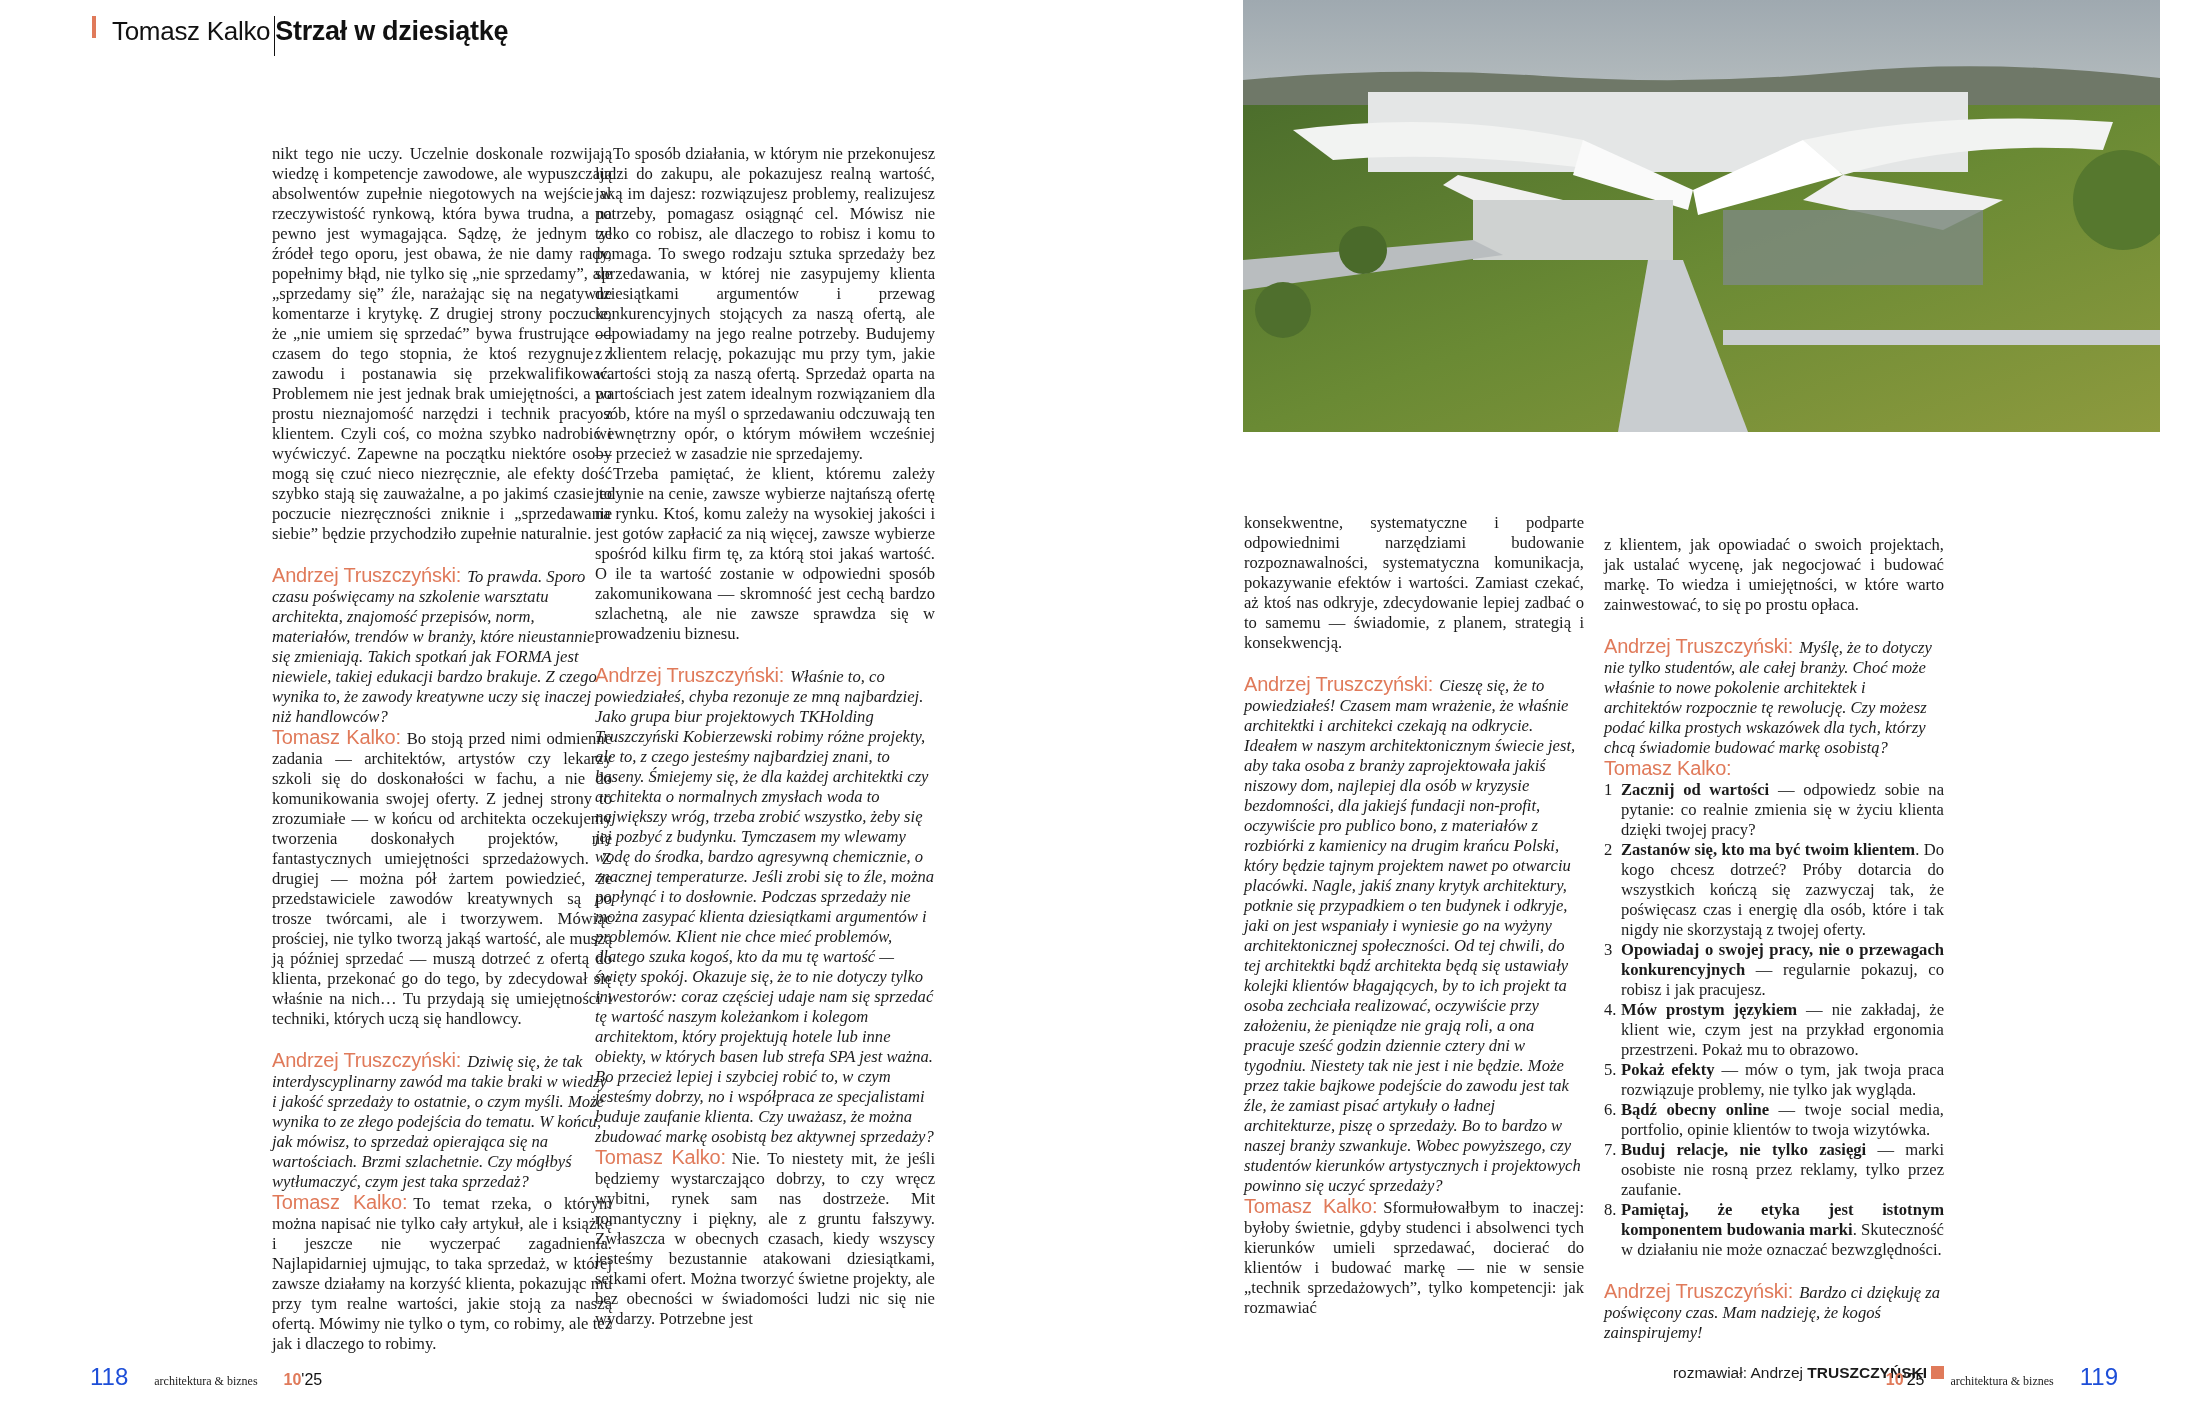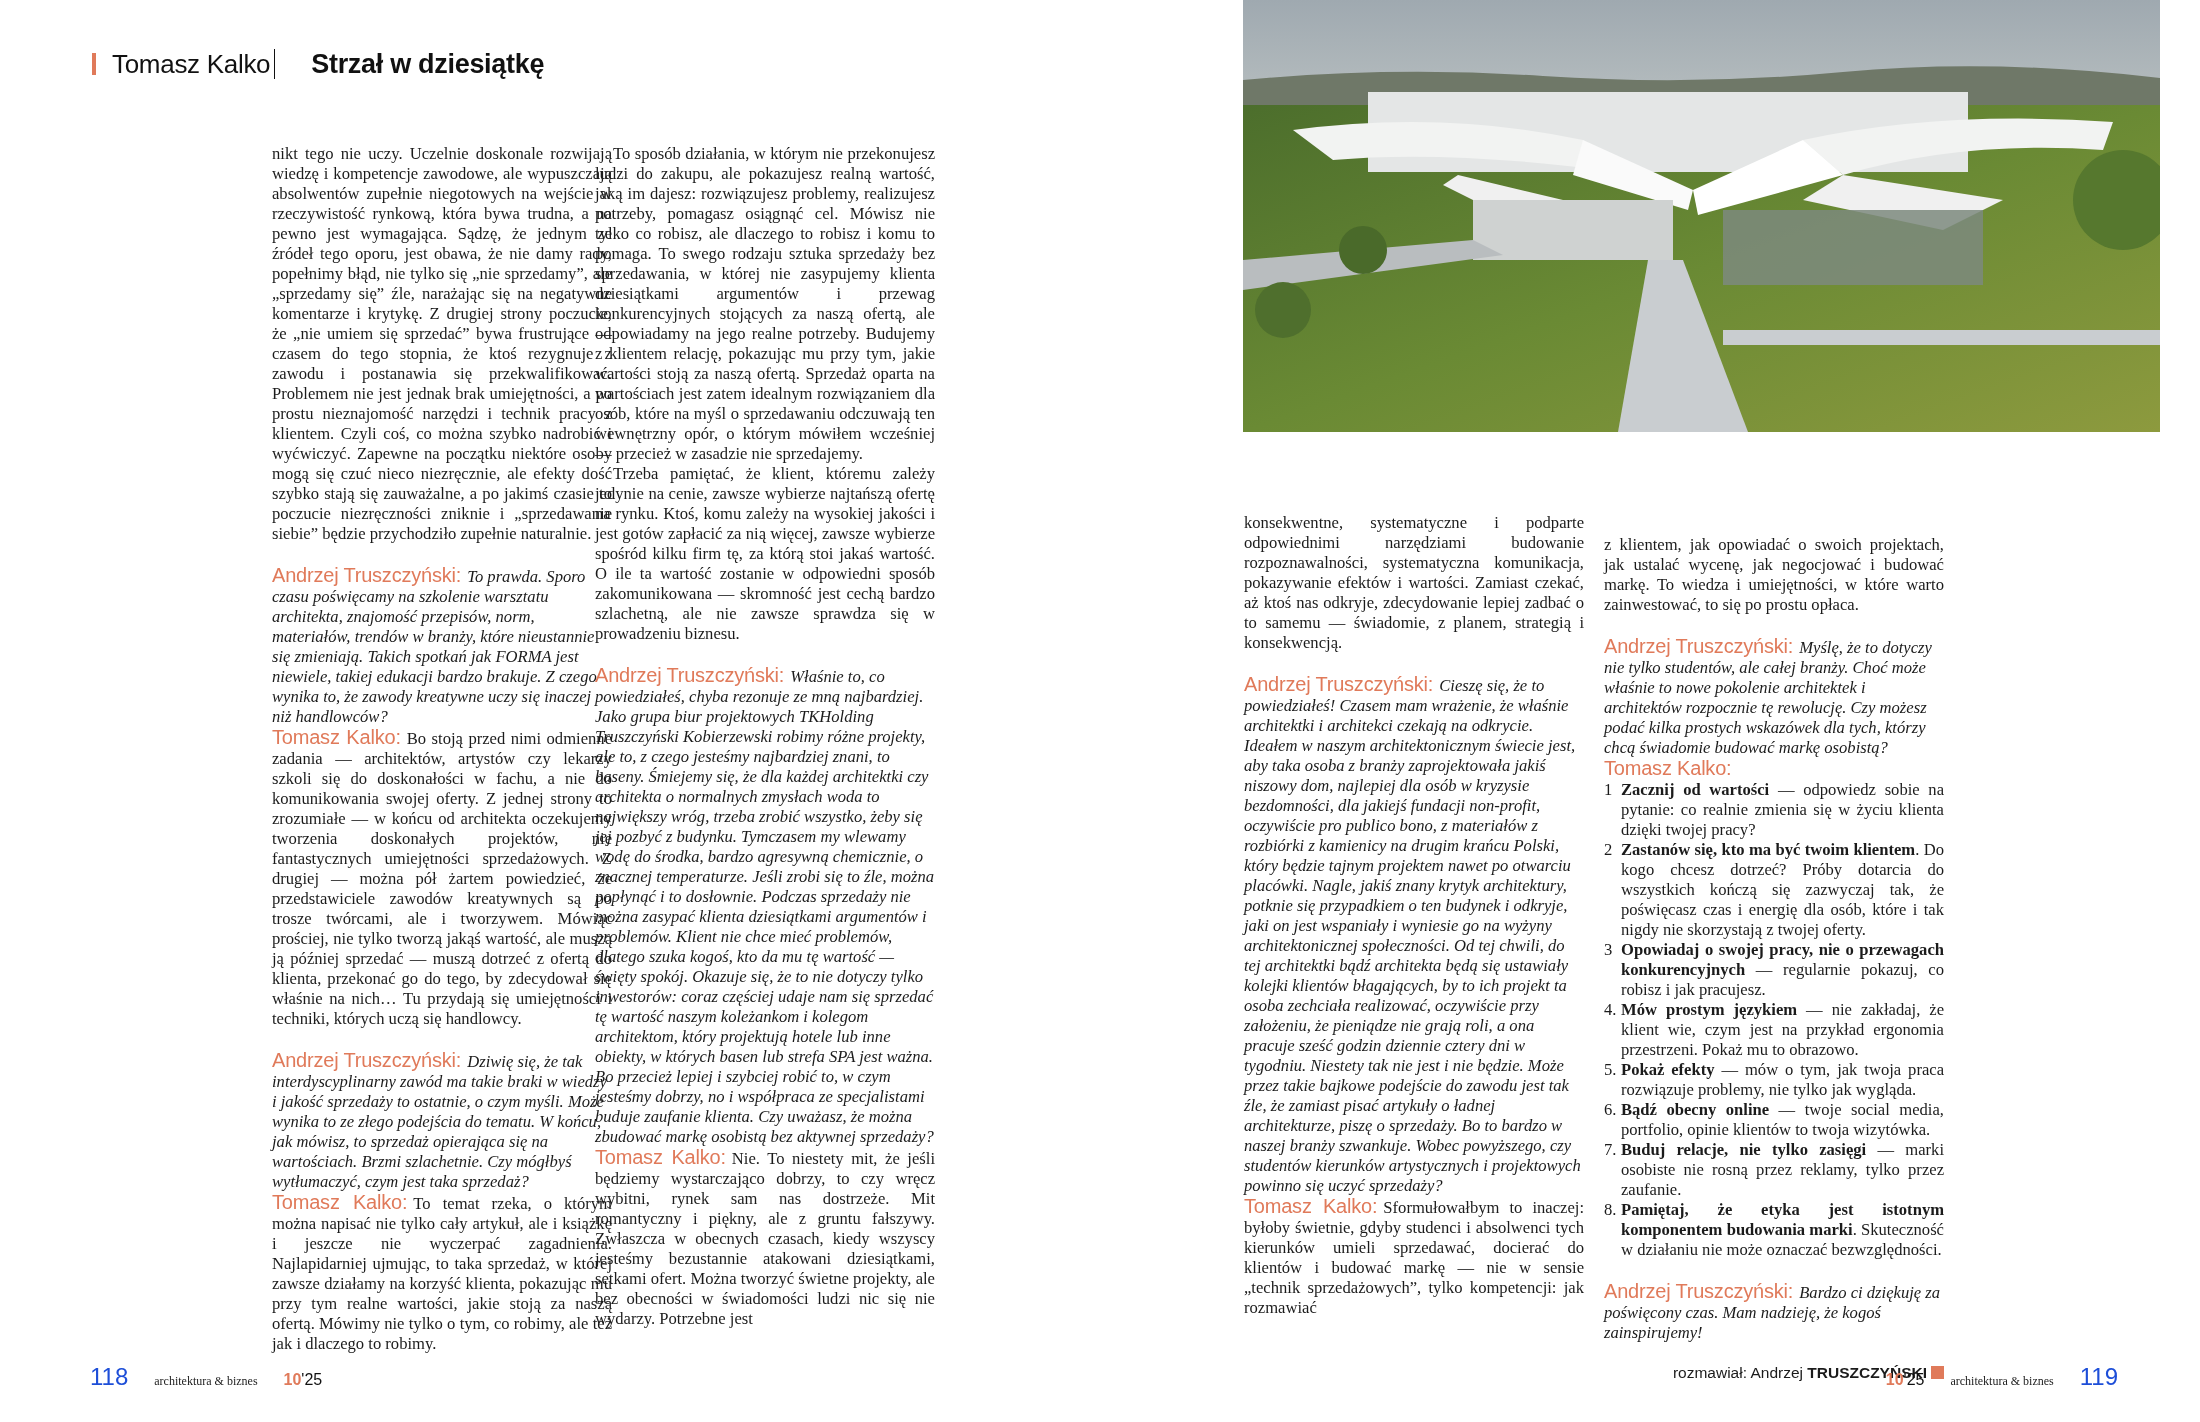--- a/index.html
+++ b/index.html
@@ -7,7 +7,7 @@
   body { position:relative; font-family:"DejaVu Serif", serif; color:#1a1a1a; }
 
   .spread { position:absolute; inset:0; }
-  .header { position:absolute; left:92px; top:44px; height:40px; display:flex; align-items:center; }
+  .header { position:absolute; left:92px; top:16px; height:40px; display:flex; }
   .header .bar { width:4px; height:22px; background:#e07a5a; margin-right:16px; }
   .header .author { font-family:"Liberation Sans", sans-serif; font-size:26px; font-stretch:condensed; color:#111; padding-right:4px; border-right:1.5px solid #111; line-height:30px; letter-spacing:-0.3px; }
   .header .title { font-family:"Liberation Sans", sans-serif; font-size:27px; font-weight:bold; color:#111; margin-left:36px; letter-spacing:-0.3px; }

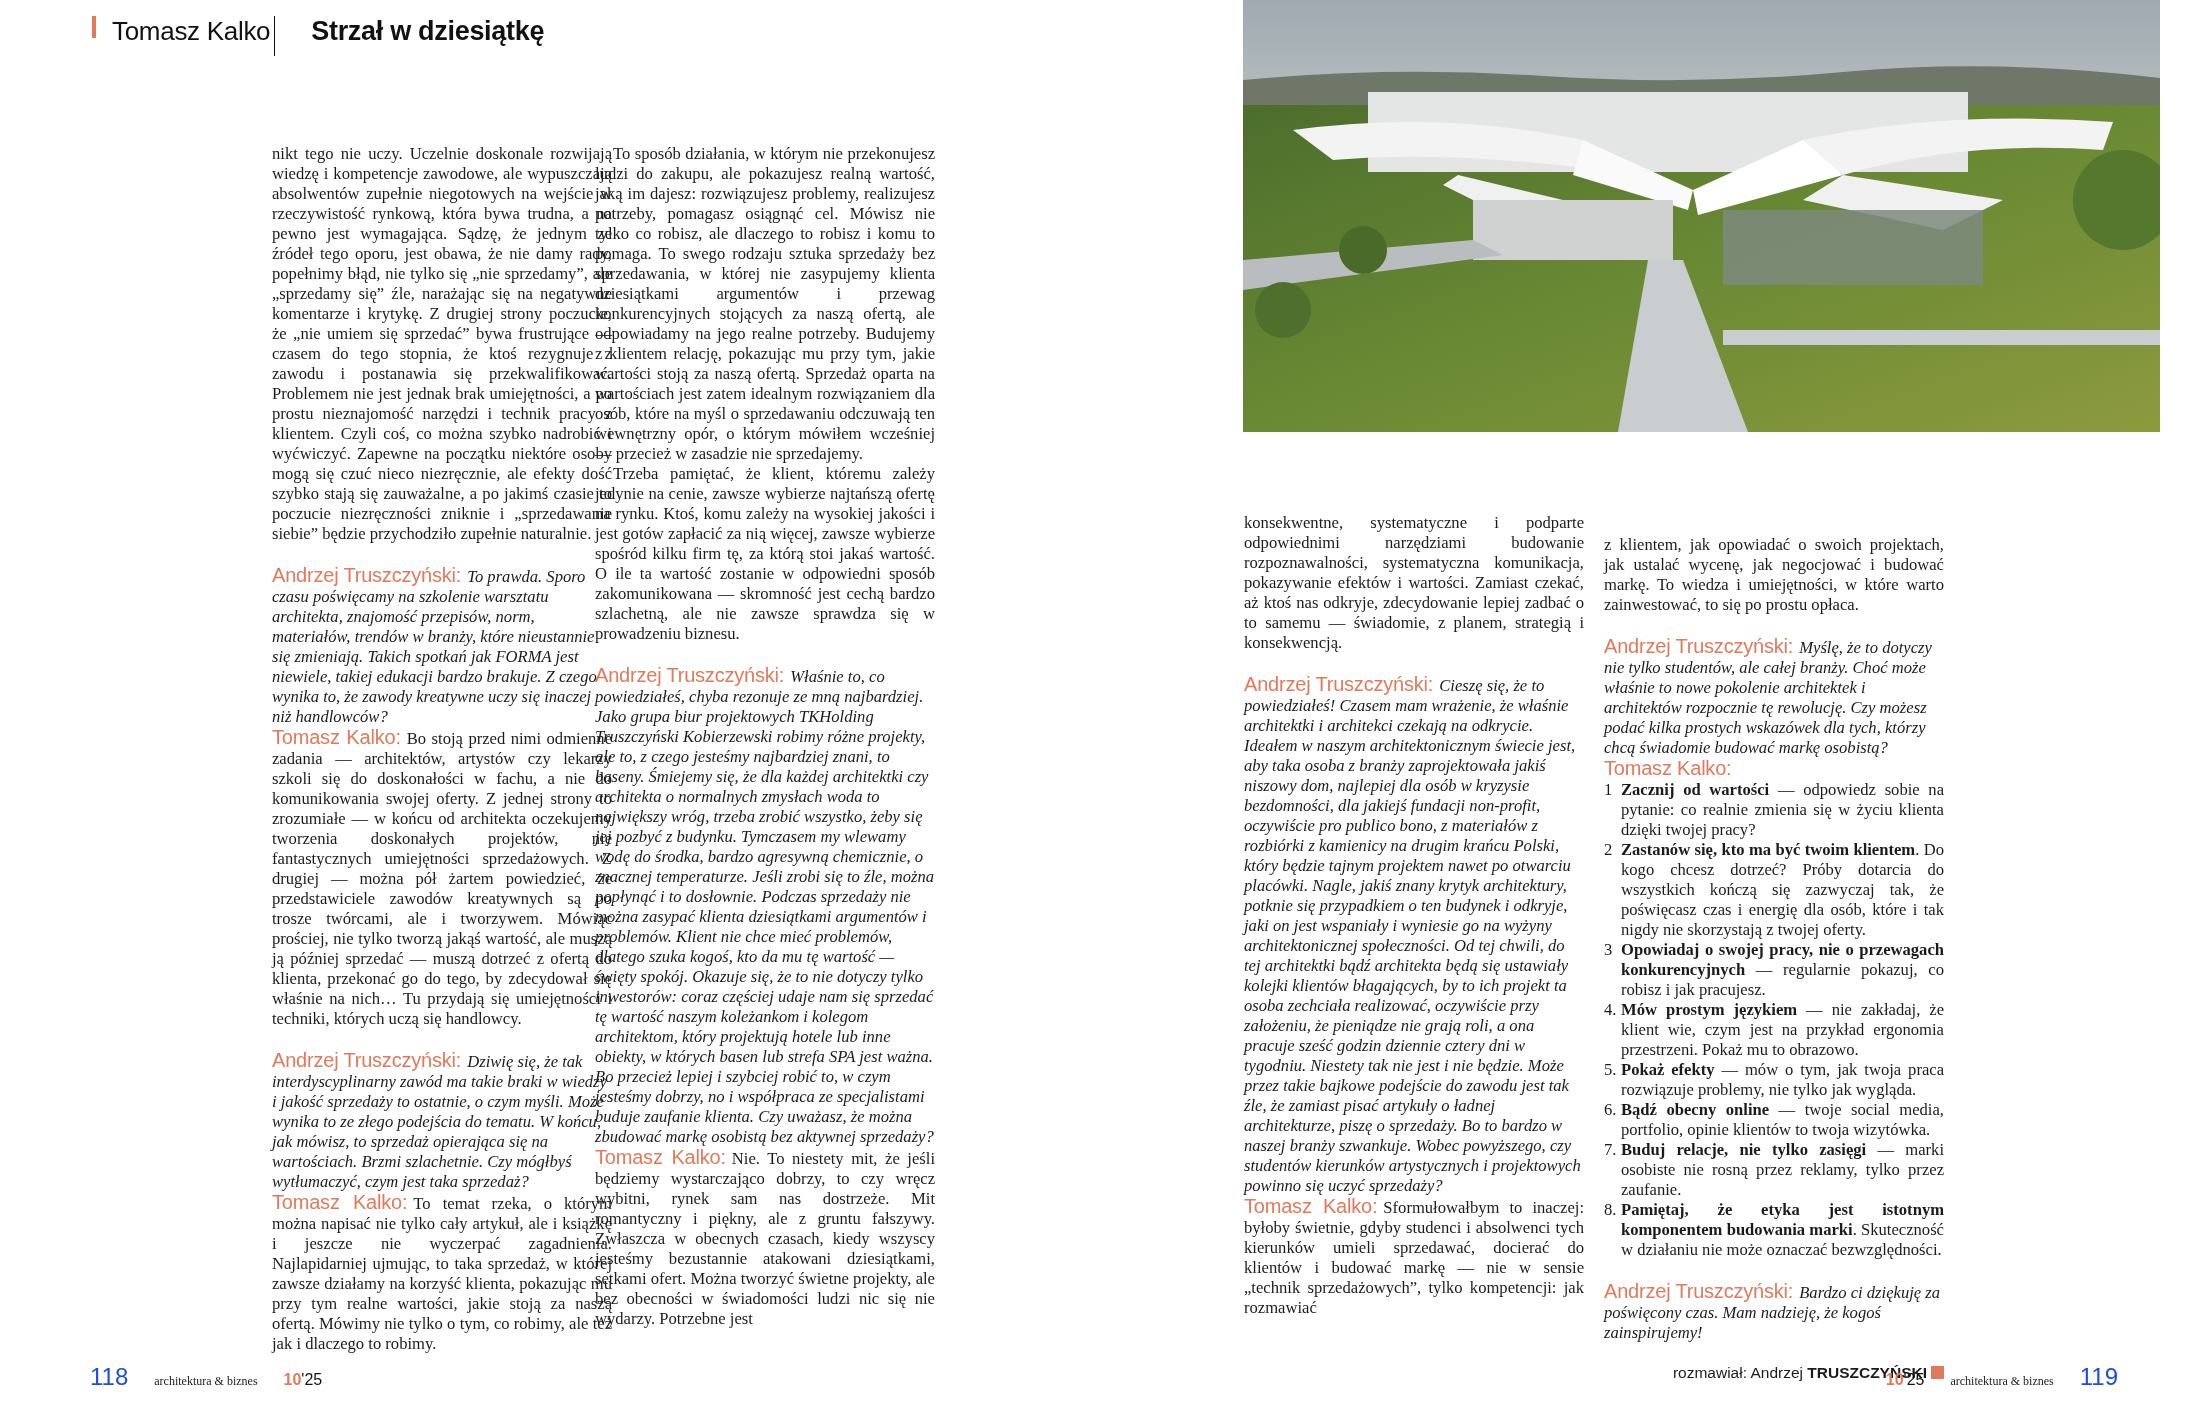--- a/index.html
+++ b/index.html
@@ -10,7 +10,7 @@
   .header { position:absolute; left:92px; top:16px; height:40px; display:flex; }
   .header .bar { width:4px; height:22px; background:#e07a5a; margin-right:16px; }
   .header .author { font-family:"Liberation Sans", sans-serif; font-size:26px; font-stretch:condensed; color:#111; padding-right:4px; border-right:1.5px solid #111; line-height:30px; letter-spacing:-0.3px; }
-  .header .title { font-family:"Liberation Sans", sans-serif; font-size:27px; font-weight:bold; color:#111; margin-left:36px; letter-spacing:-0.3px; }
+  .header .title { font-family:"Liberation Sans", sans-serif; font-size:27px; font-weight:bold; color:#111; letter-spacing:-0.3px; }
 
   .col { position:absolute; font-family:"Liberation Serif", serif; font-size:16.6px; line-height:20px; color:#1b1b1b; text-align:justify; hyphens:auto;margin-top:16px; }
   .col p { margin:0; }

